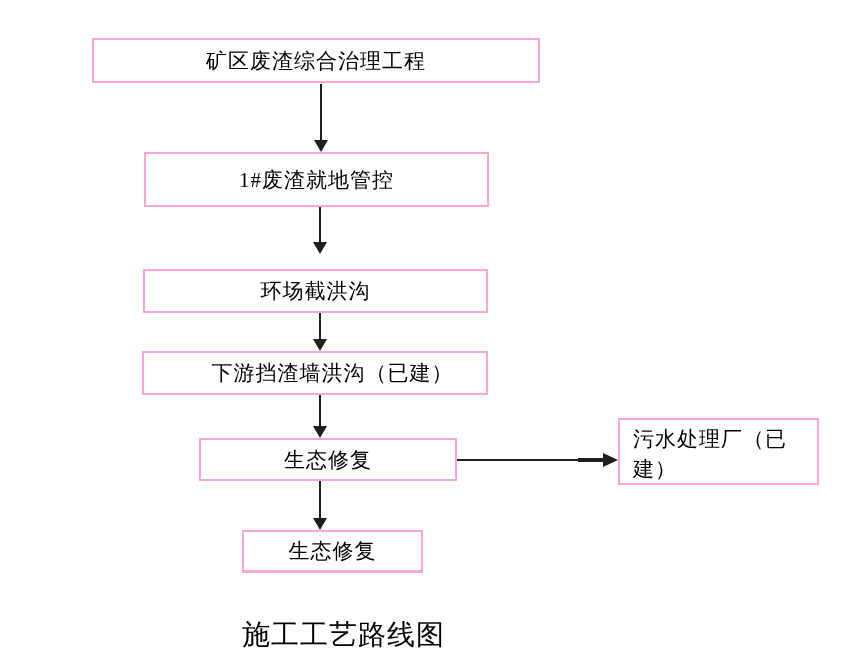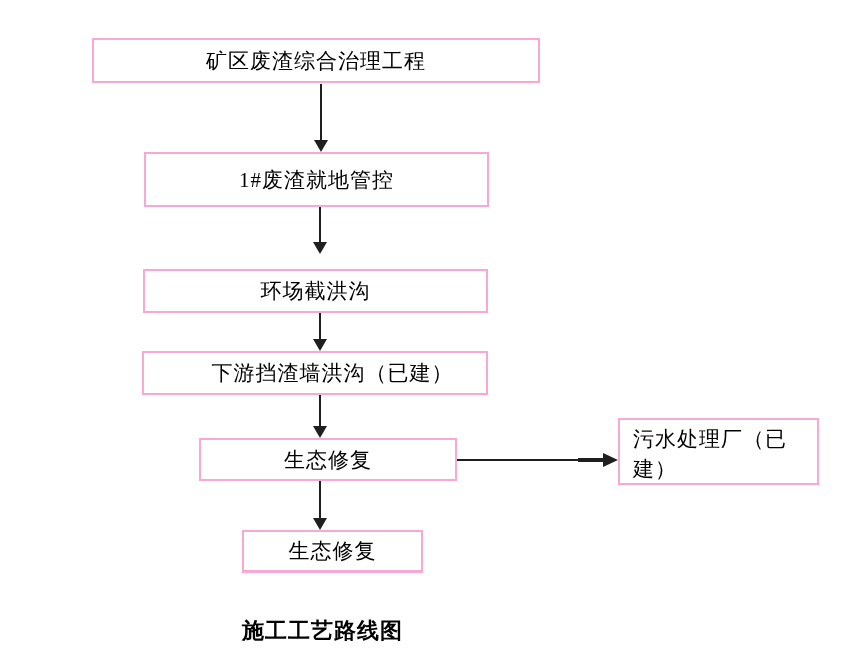--- a/index.html
+++ b/index.html
@@ -51,8 +51,8 @@
     position: absolute;
     left: 242px;
     top: 616px;
-    font-size: 22px;
-    font-weight: bold;
+    font-size: 28px;
+    font-weight: normal;
     color: #000000;
     letter-spacing: 1px;
     white-space: nowrap;

